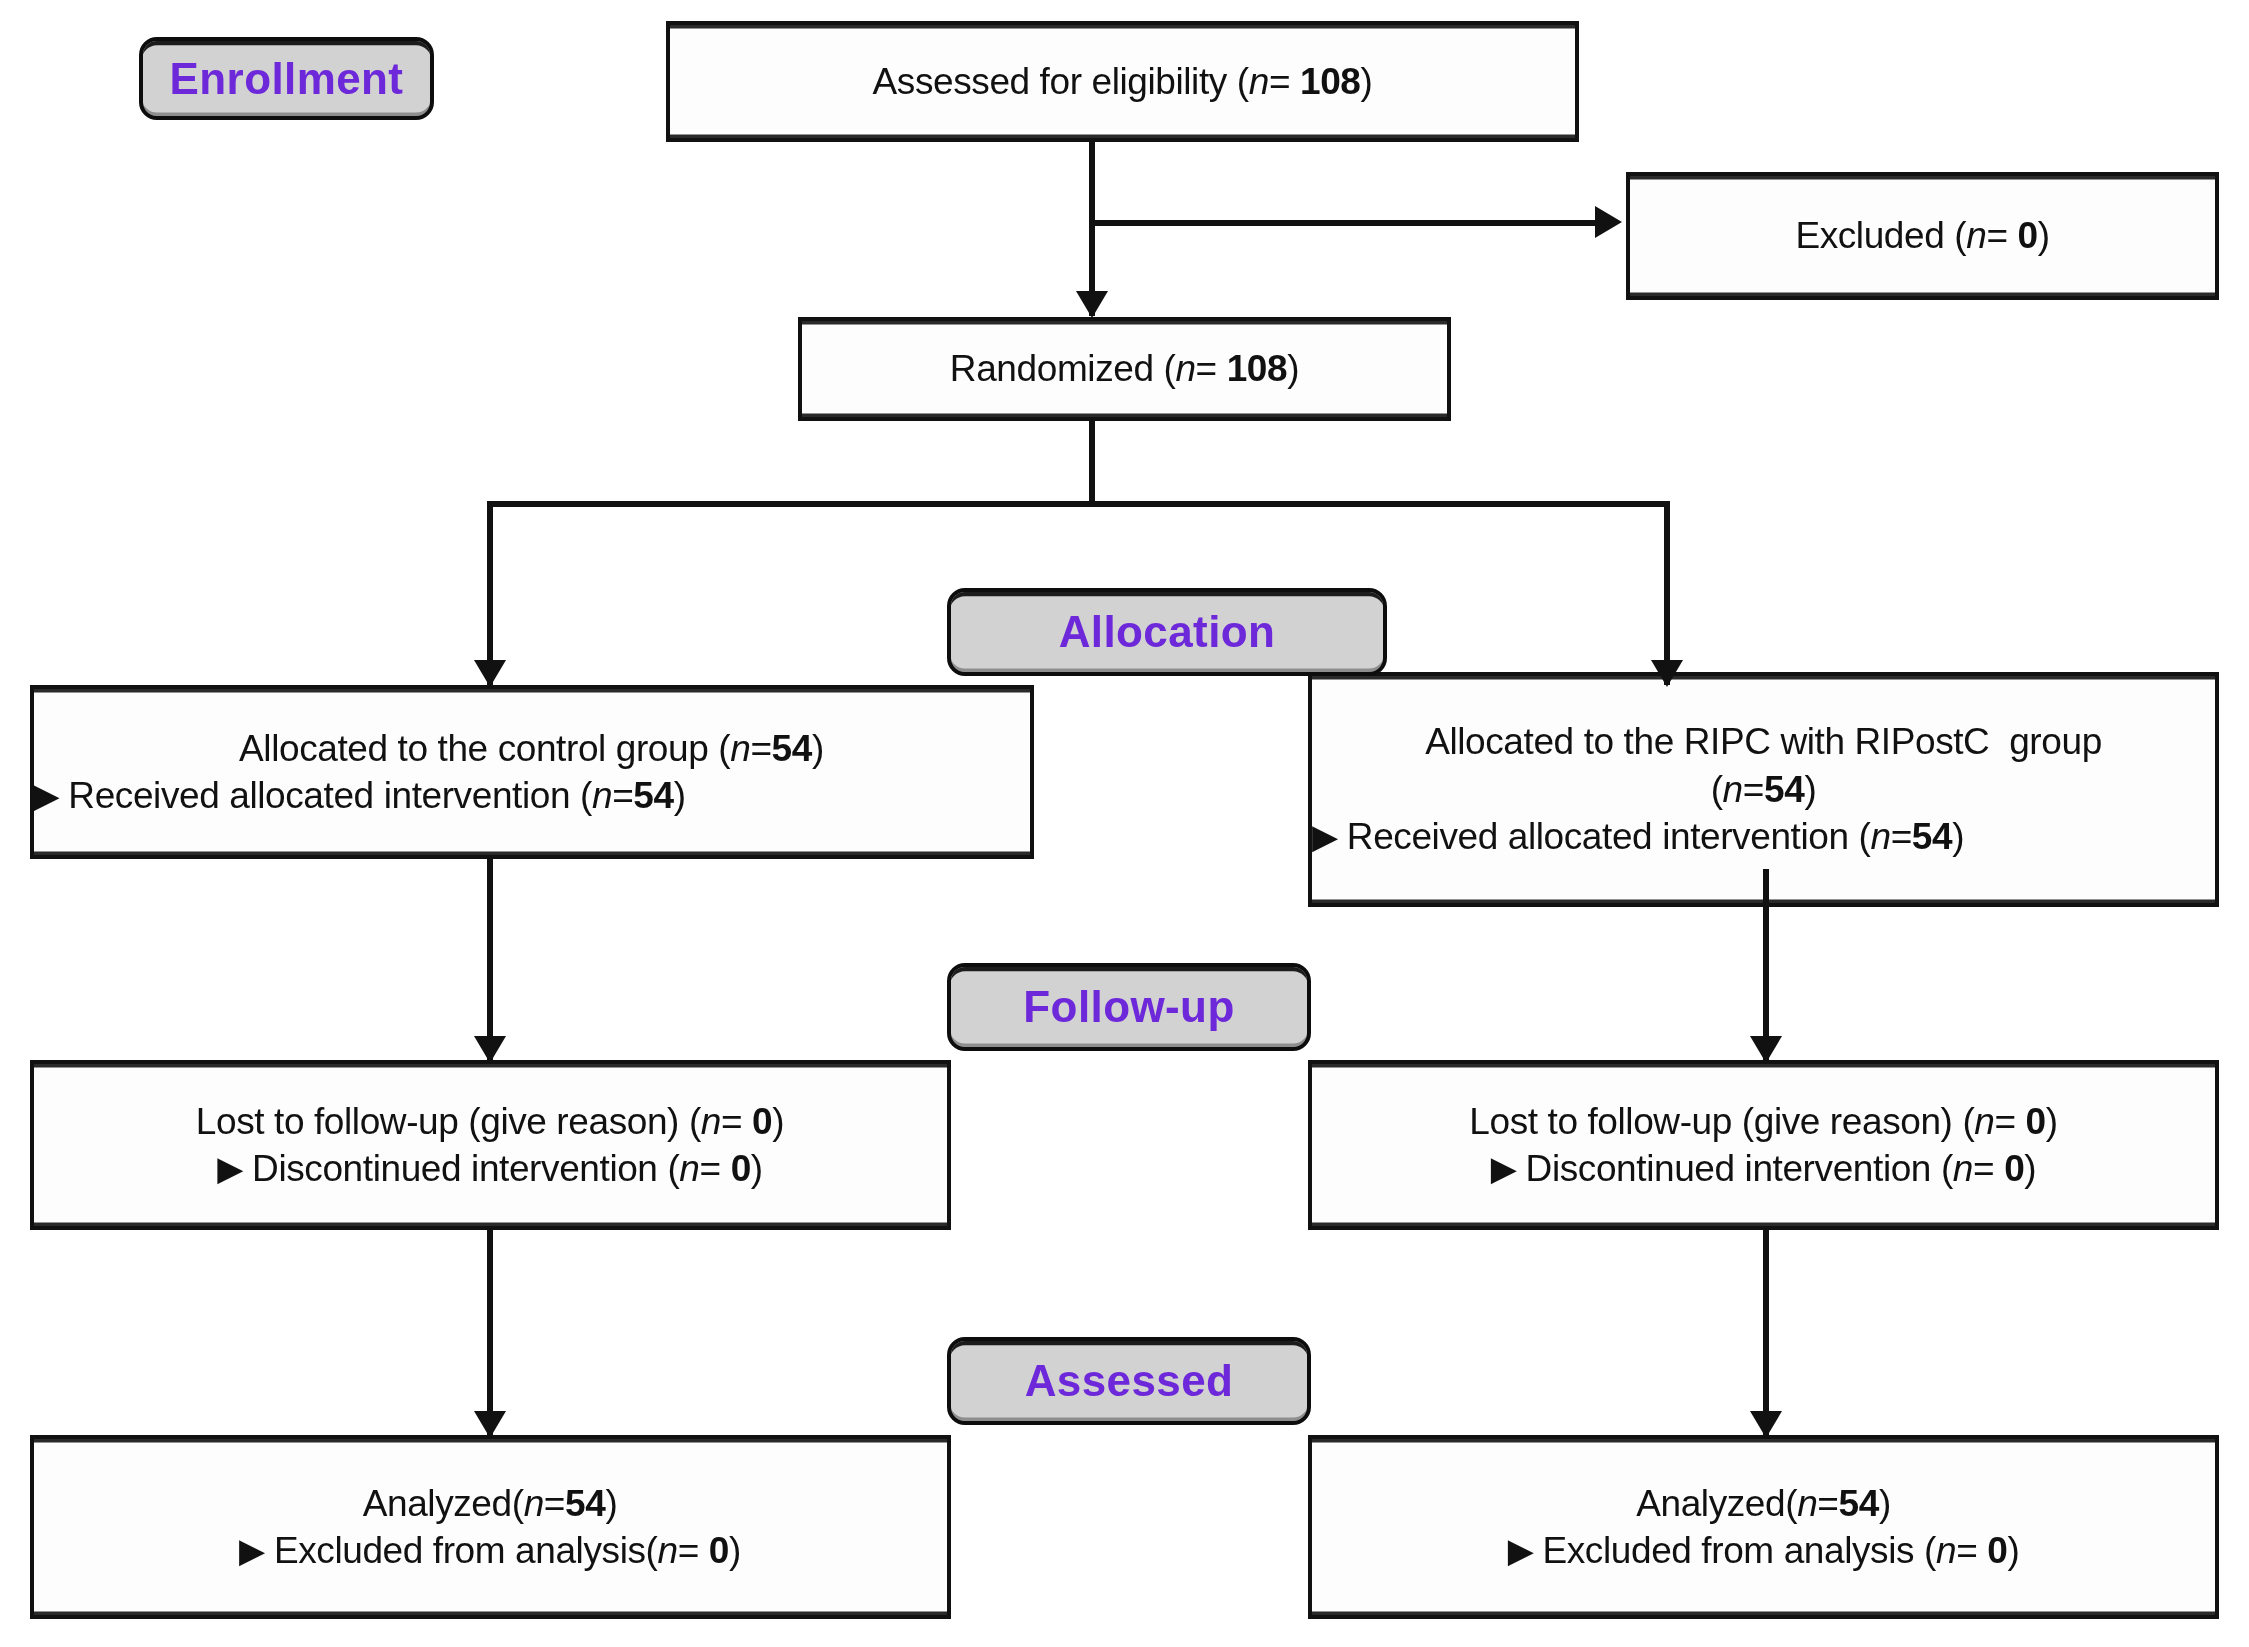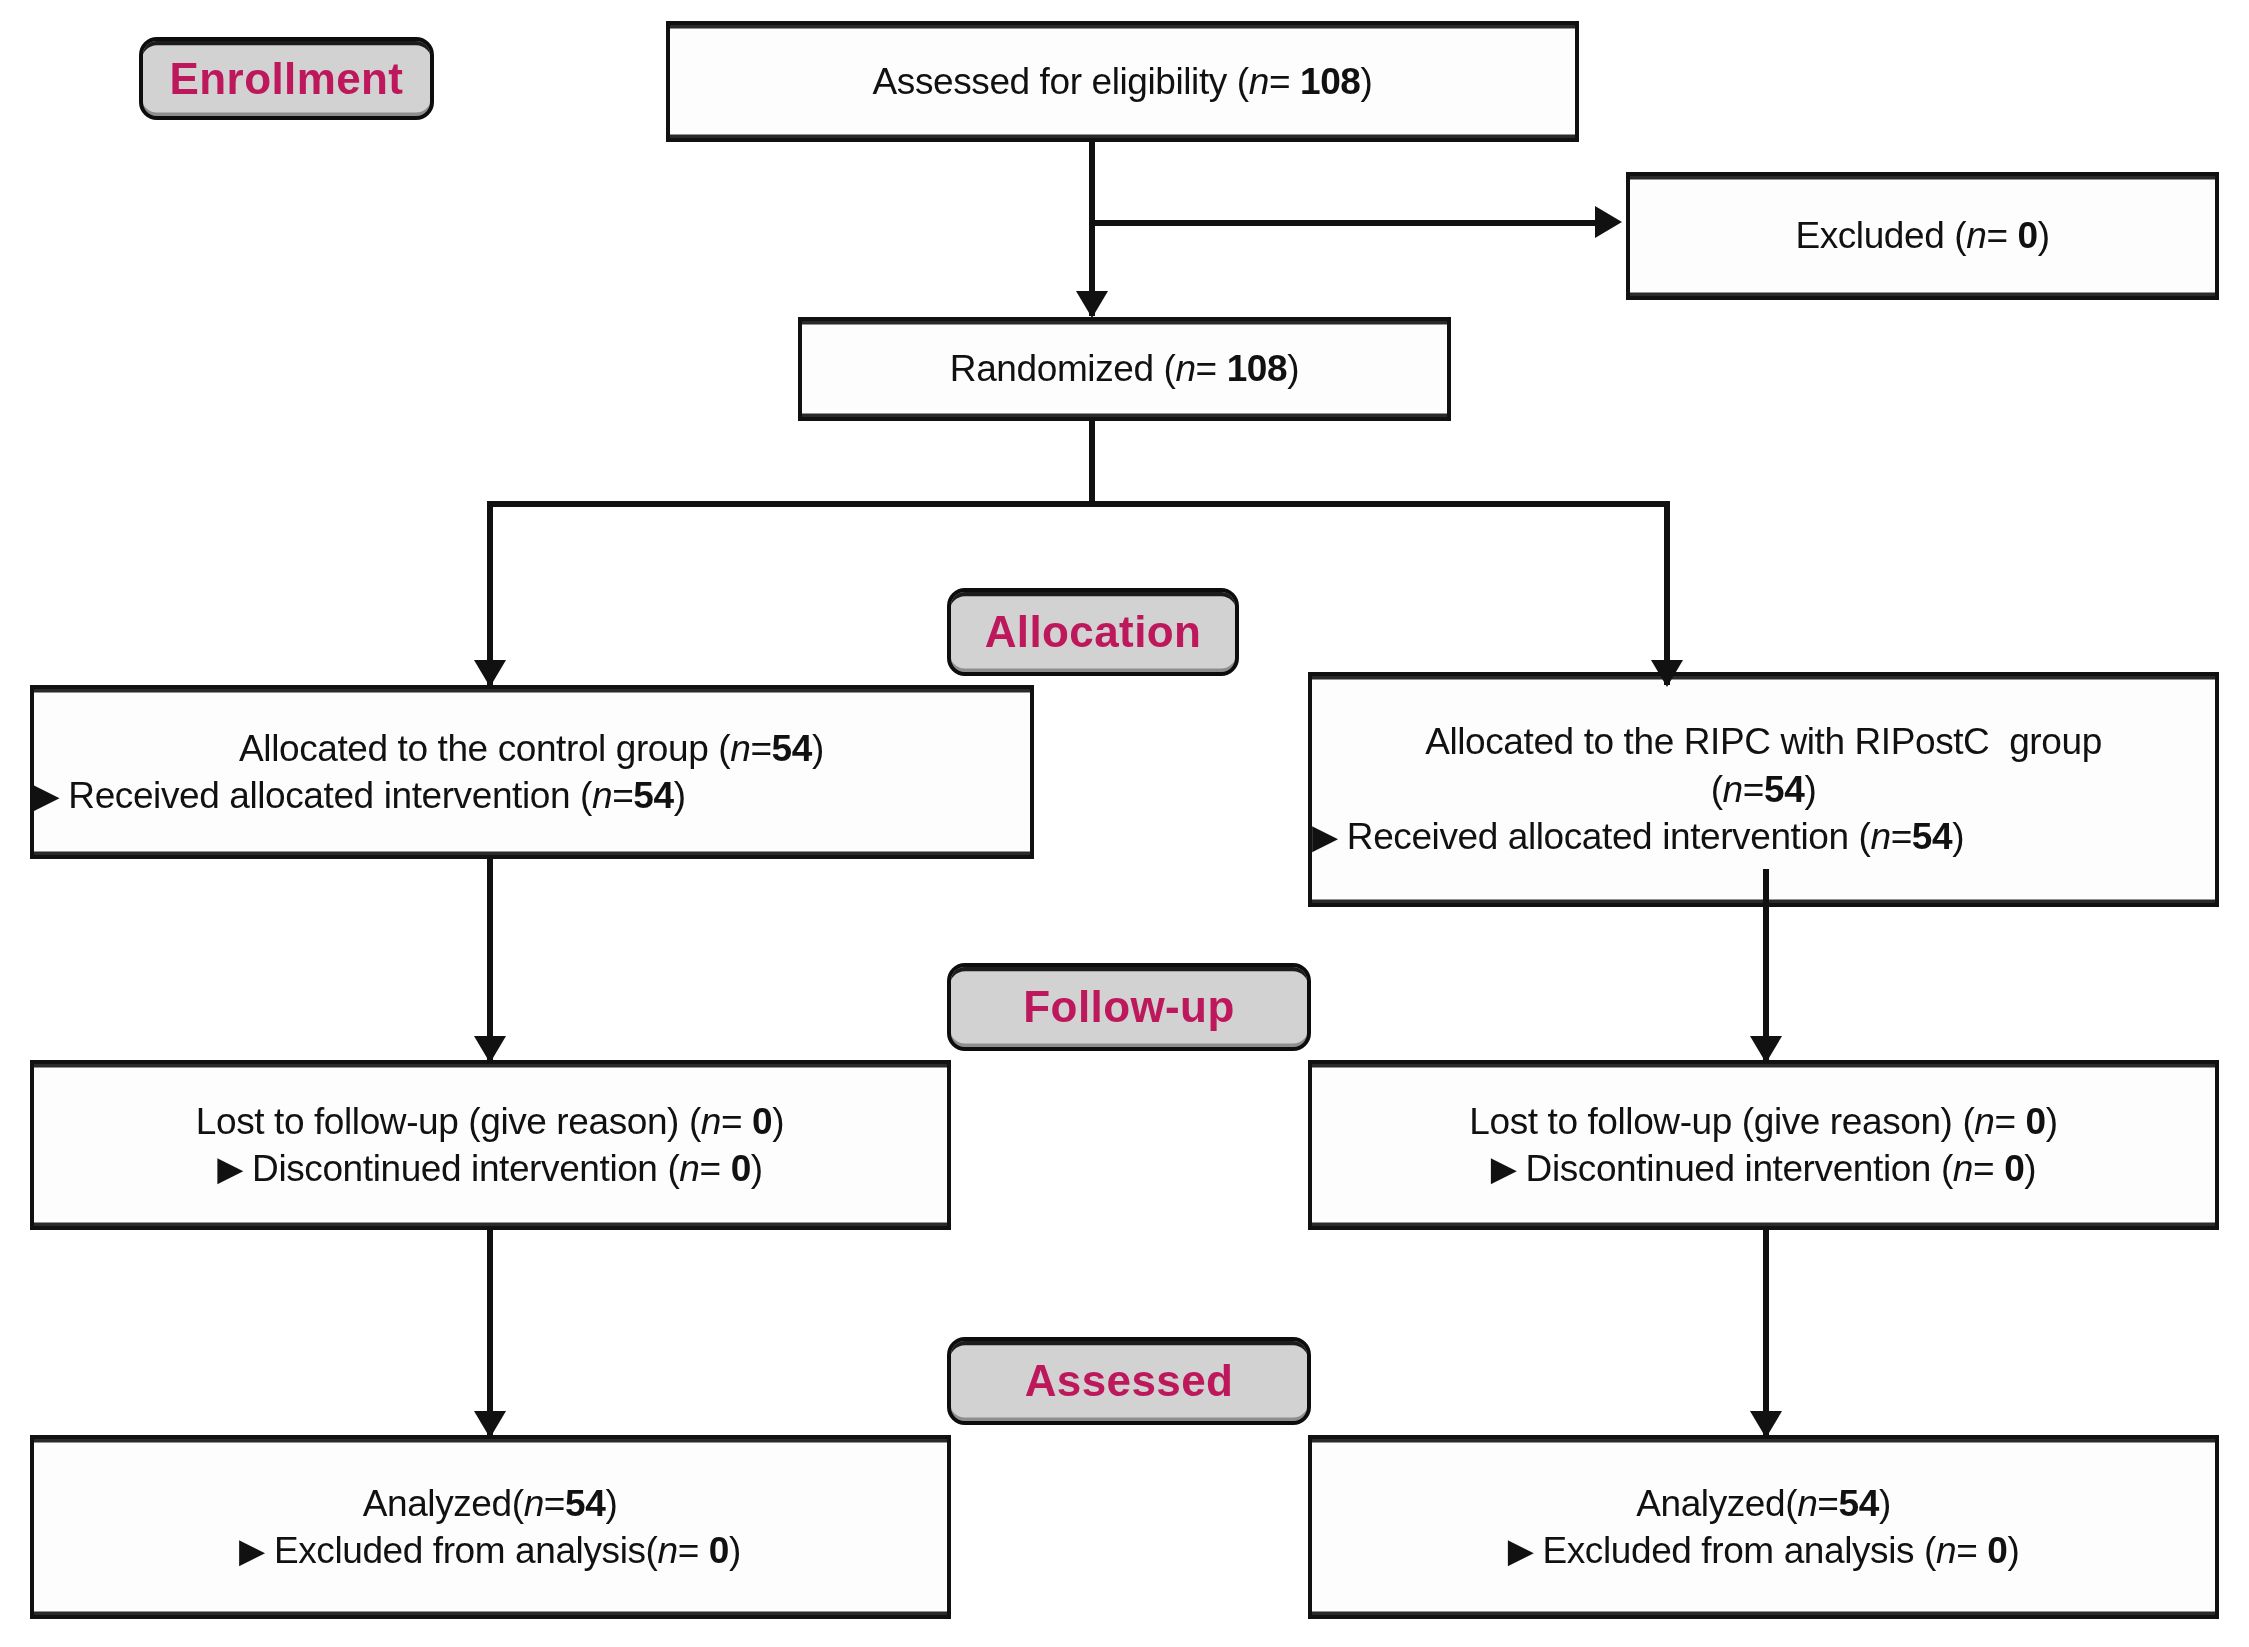--- a/index.html
+++ b/index.html
@@ -60,7 +60,7 @@
     display: flex;
     align-items: center;
     justify-content: center;
-    color: #be185d;
+    color: #6d28d9;
     font-weight: bold;
     font-size: 44px;
     letter-spacing: 0.4px;

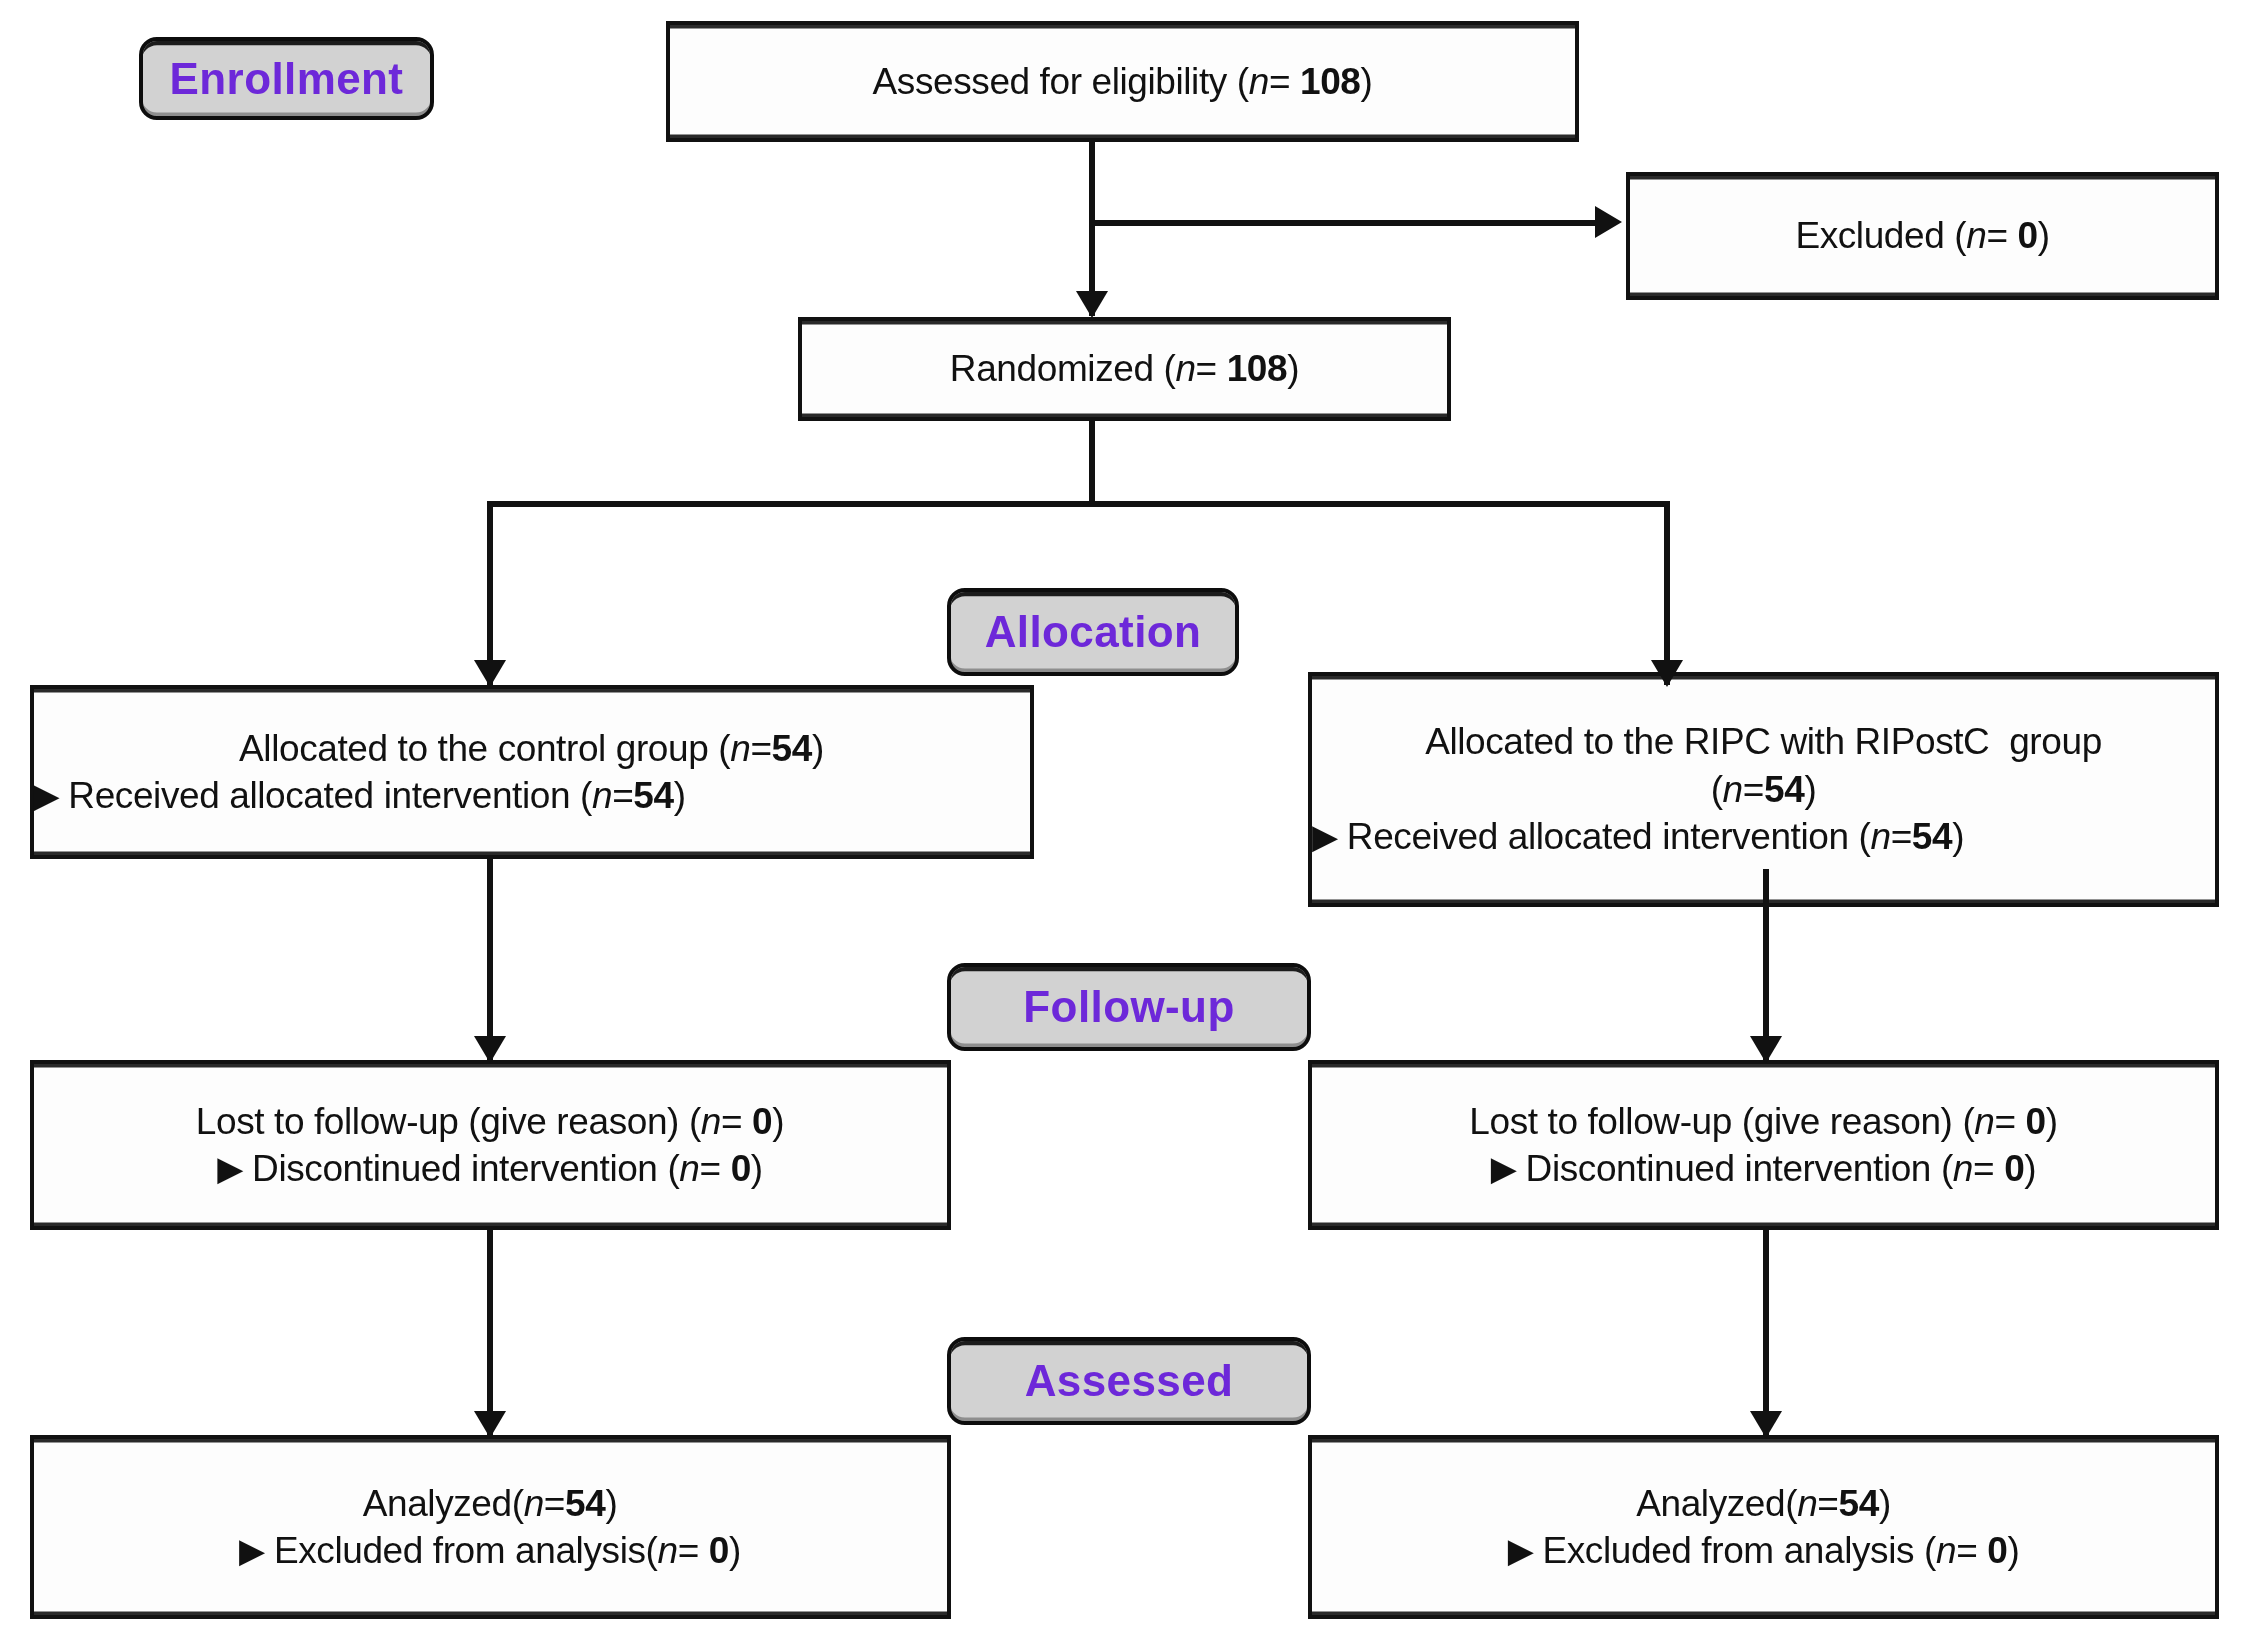--- a/index.html
+++ b/index.html
@@ -109,7 +109,7 @@
     <span>Enrollment</span>
   </div>
 
-  <div class="stage" style="left:947px; top:588px; width:292px; height:88px;">
+  <div class="stage" style="left:947px; top:588px; width:440px; height:88px;">
     <span>Allocation</span>
   </div>
 

